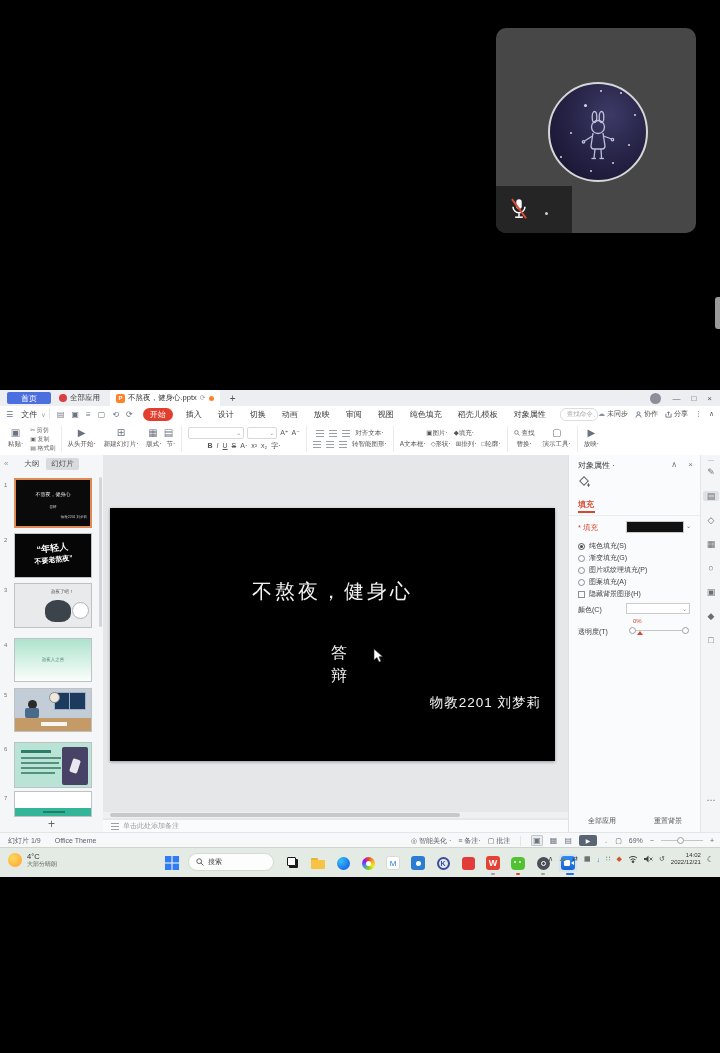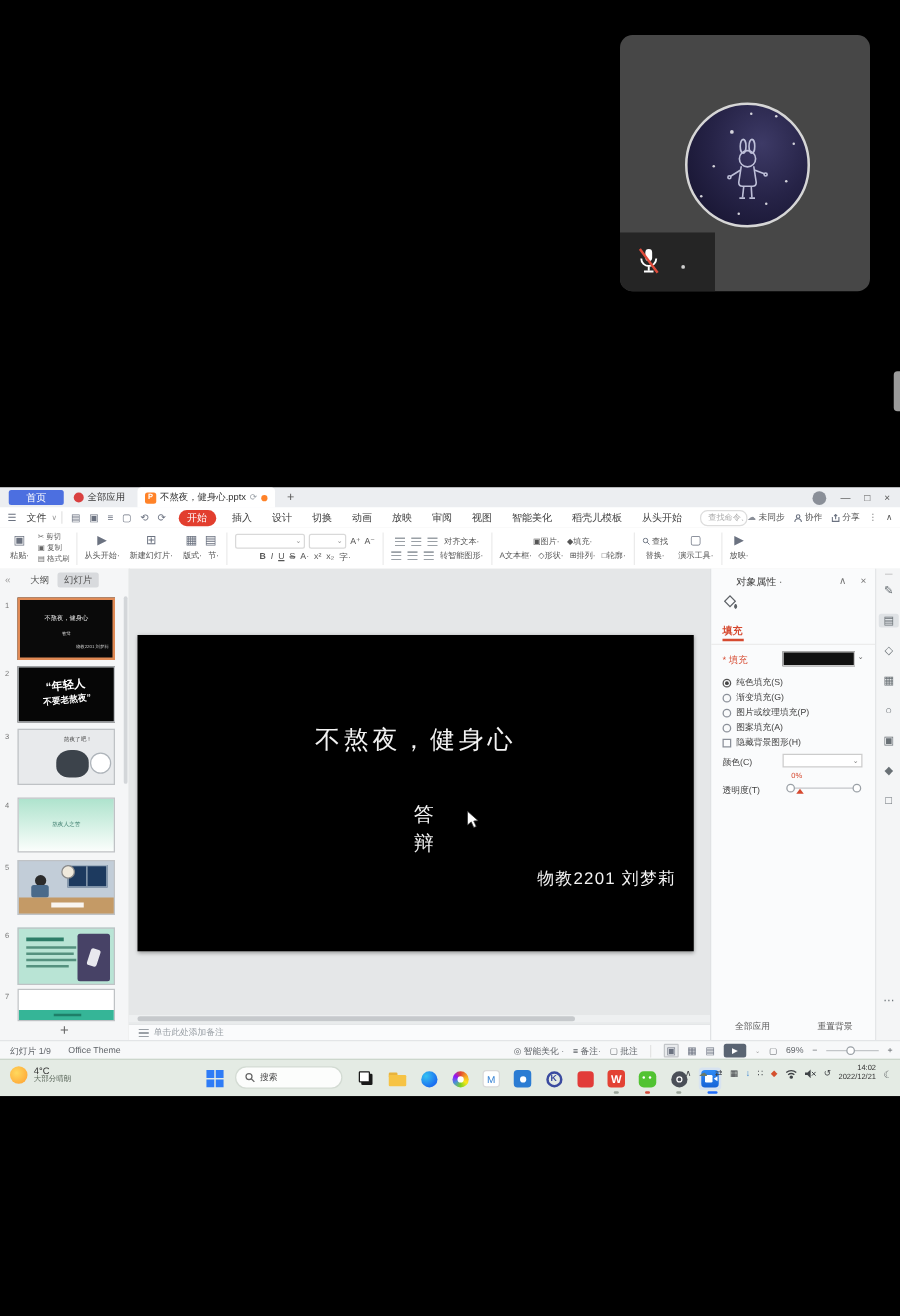--- a/index.html
+++ b/index.html
@@ -216,7 +216,7 @@
       <span class="rtab">放映</span>
       <span class="rtab">审阅</span>
       <span class="rtab">视图</span>
-      <span class="rtab">智能美化</span>
+      <span class="rtab">纯色填充</span>
       <span class="rtab">稻壳儿模板</span>
       <span class="rtab">从头开始</span>
       <span class="searchbox">

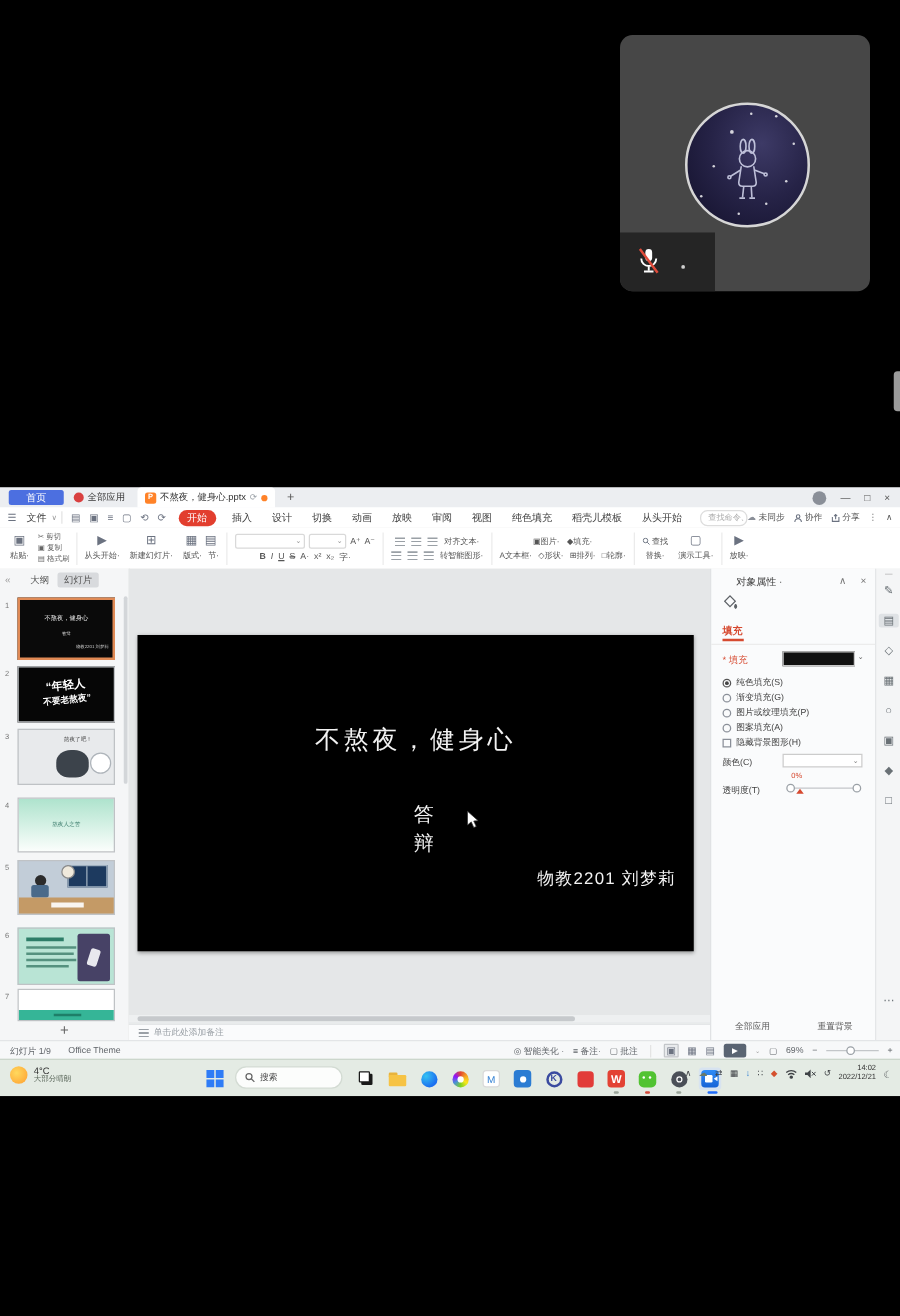--- a/index.html
+++ b/index.html
@@ -218,7 +218,7 @@
       <span class="rtab">视图</span>
       <span class="rtab">纯色填充</span>
       <span class="rtab">稻壳儿模板</span>
-      <span class="rtab">从头开始</span>
+      <span class="rtab">对象属性</span>
       <span class="searchbox">
         <svg width="6" height="6" viewBox="0 0 8 8">
             <circle cx="3.2" cy="3.2" r="2.4" fill="none" stroke="#aaa"></circle>

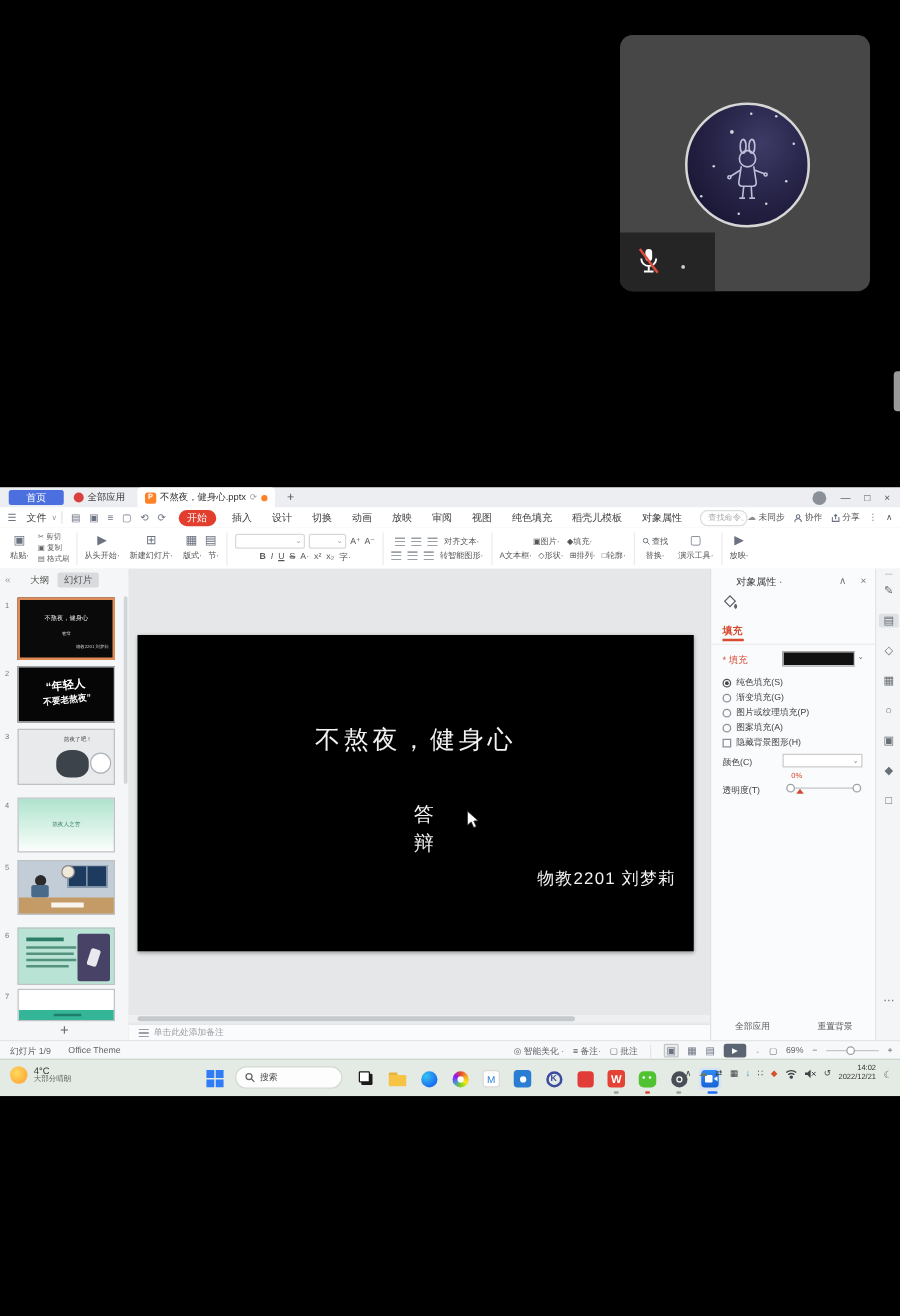--- a/index.html
+++ b/index.html
@@ -76,7 +76,7 @@
             display:flex;align-items:center;gap:4px;padding-left:8px;font-size:7px;color:#9aa0a6;box-sizing:border-box;}
   
   .rpanel{left:568px;top:65px;width:132px;height:377px;background:#fafbfc;border-left:1px solid #e0e2e4;font-size:7px;color:#3f3f3f;}
-  .rphead{left:20px;top:5px;font-size:8px;color:#3c3c3c;}
+  .rphead{left:9px;top:5px;font-size:8px;color:#3c3c3c;}
   .rpclose{right:8px;top:5px;color:#777;font-size:8px;}
   .rppin{right:24px;top:5px;color:#777;font-size:8px;}
   .filltab{left:9px;top:44px;font-size:8px;font-weight:bold;}

